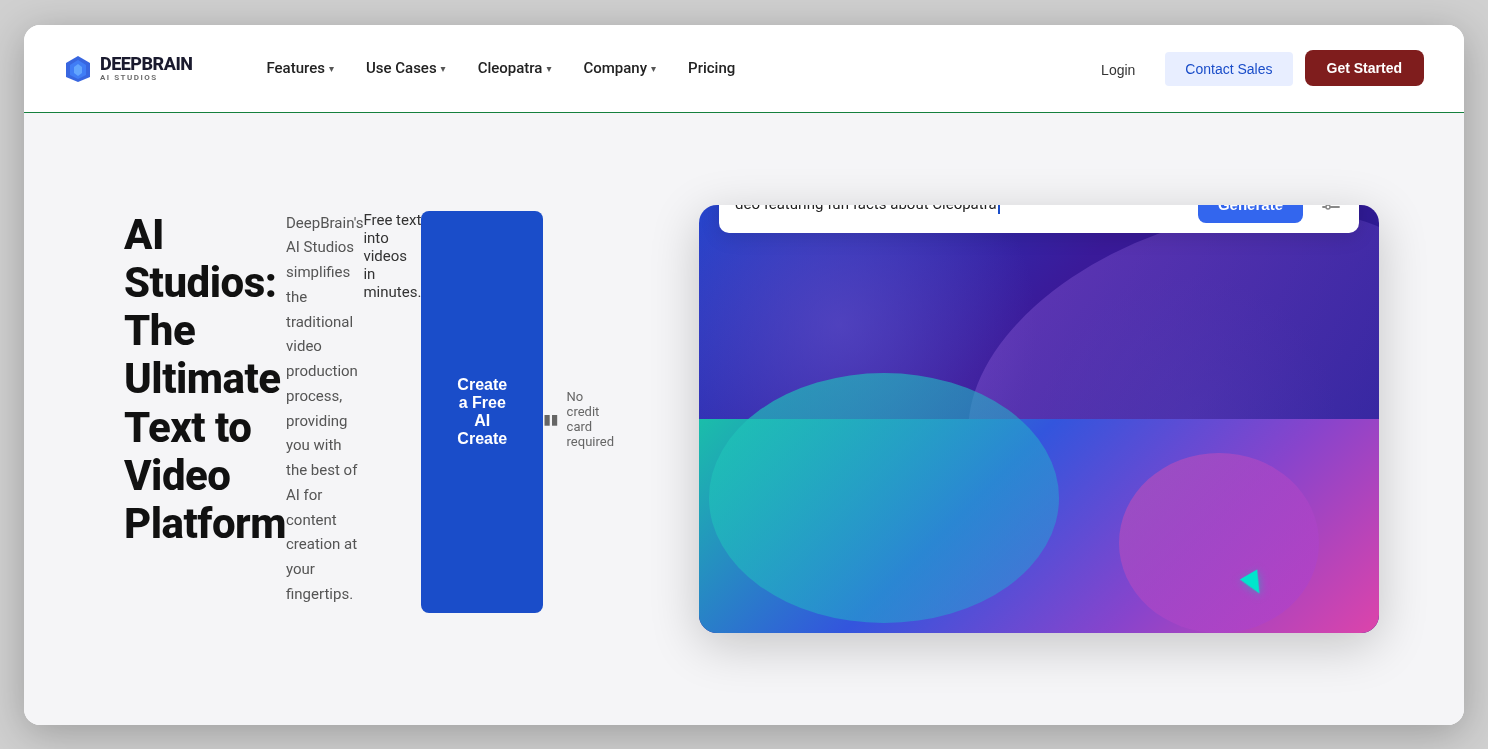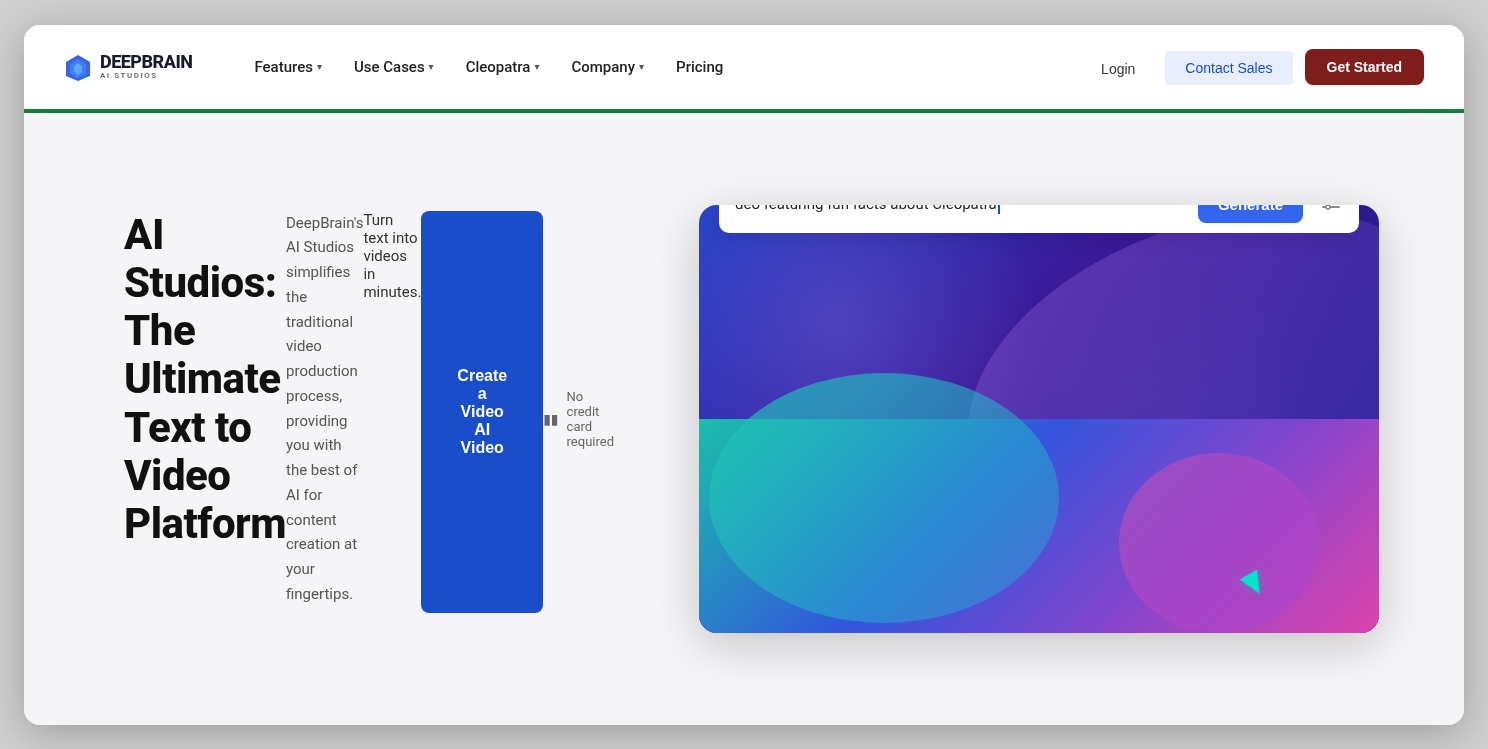--- a/index.html
+++ b/index.html
@@ -28,8 +28,8 @@
       padding: 0 40px;
       height: 88px;
       background: #fff;
-      border-bottom: 4px solid #15803d;
-      gap: 0;
+      border-bottom: 1px solid #15803d;
+      gap: 12px;
     }
     .logo-area {
       display: flex;

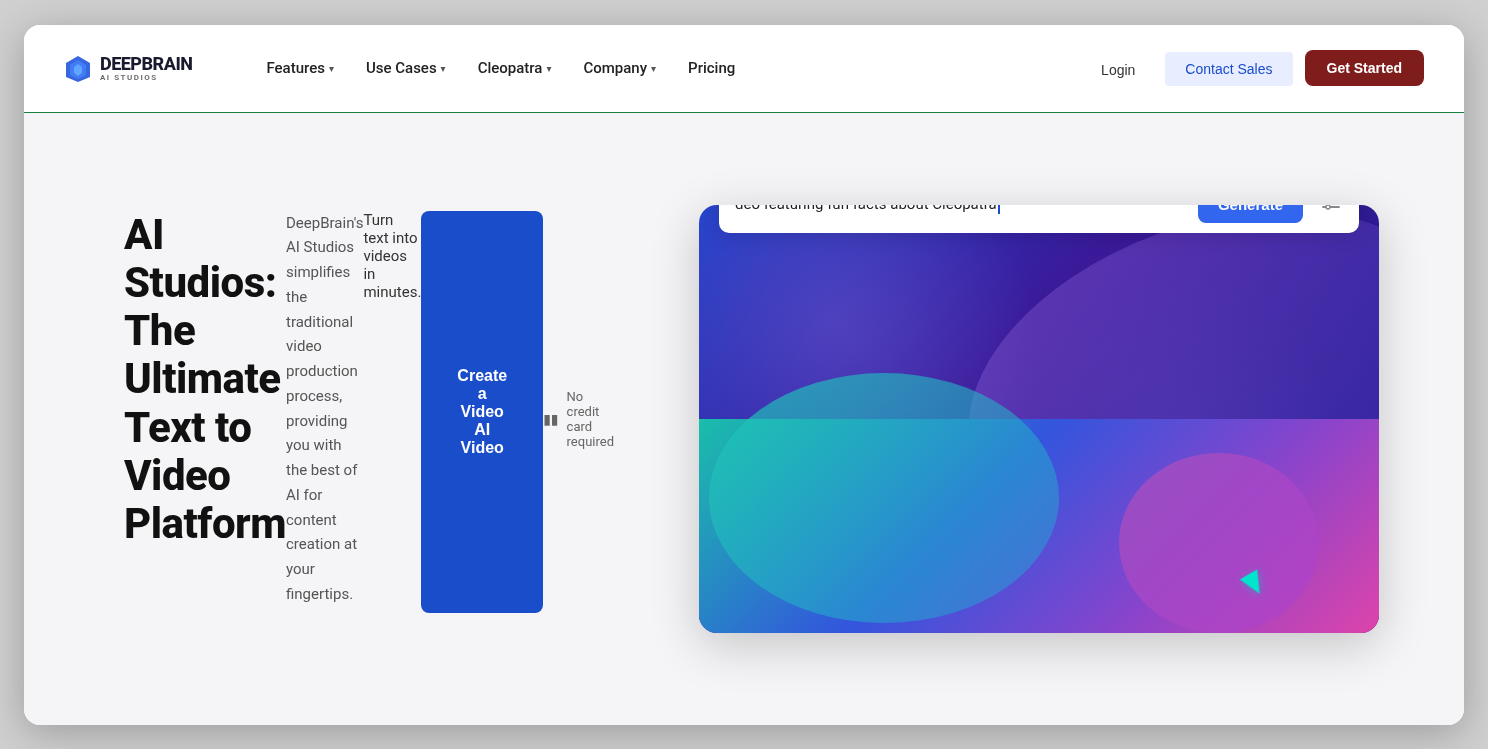--- a/index.html
+++ b/index.html
@@ -387,7 +387,7 @@
         Video Platform
       </h1>
       <p class="hero-desc">DeepBrain's AI Studios simplifies the traditional video production process, providing you with the best of AI for content creation at your fingertips.</p>
-      <p class="hero-tagline">Turn text into videos in minutes.</p>
+      <p class="hero-tagline">Free text into videos in minutes.</p>
       <button class="btn-cta">Create a Video AI Video</button>
       <div class="no-cc">
         <span class="no-cc-icon">▮▮</span>

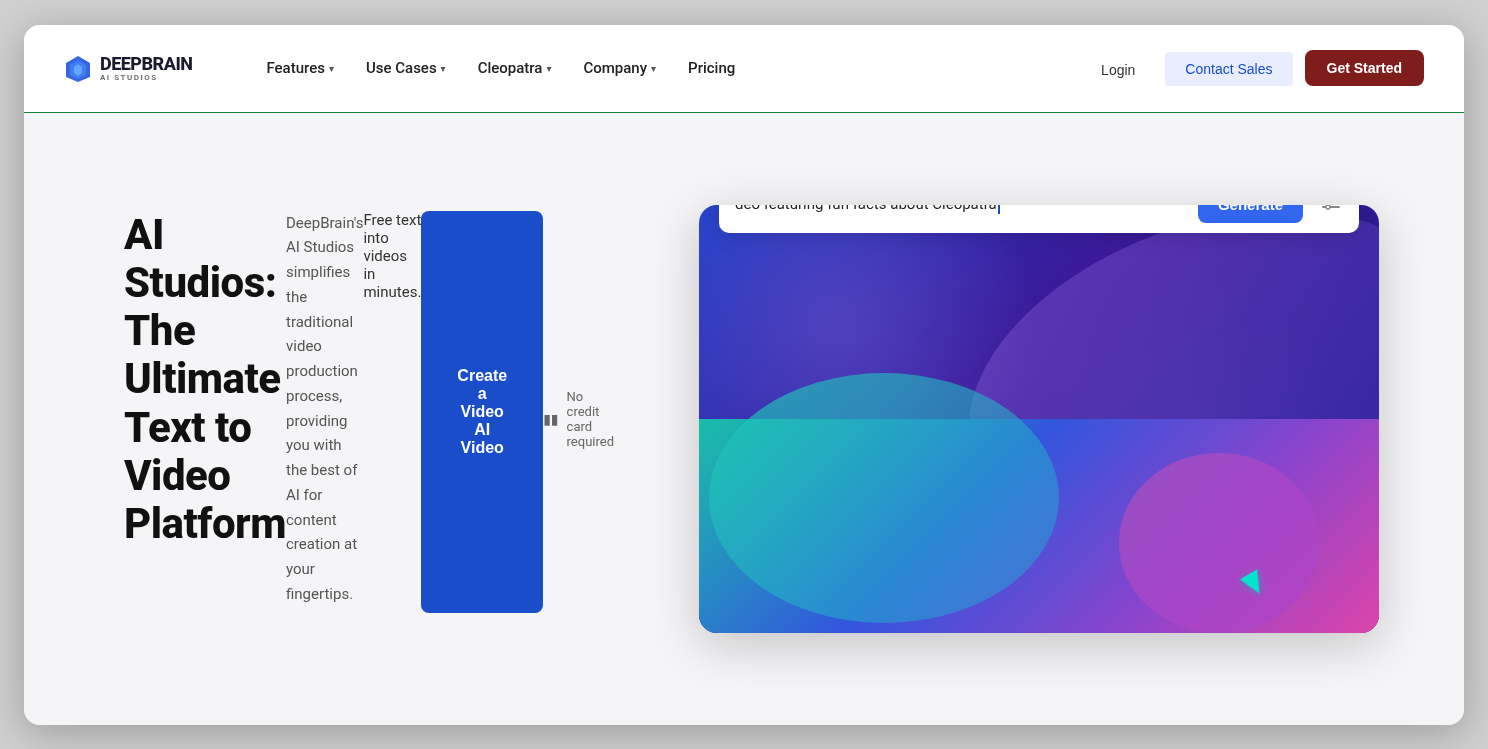--- a/index.html
+++ b/index.html
@@ -388,7 +388,7 @@
       </h1>
       <p class="hero-desc">DeepBrain's AI Studios simplifies the traditional video production process, providing you with the best of AI for content creation at your fingertips.</p>
       <p class="hero-tagline">Free text into videos in minutes.</p>
-      <button class="btn-cta">Create a Video AI Video</button>
+      <button class="btn-cta">Create a Free AI Create</button>
       <div class="no-cc">
         <span class="no-cc-icon">▮▮</span>
         <span>No credit card required</span>

